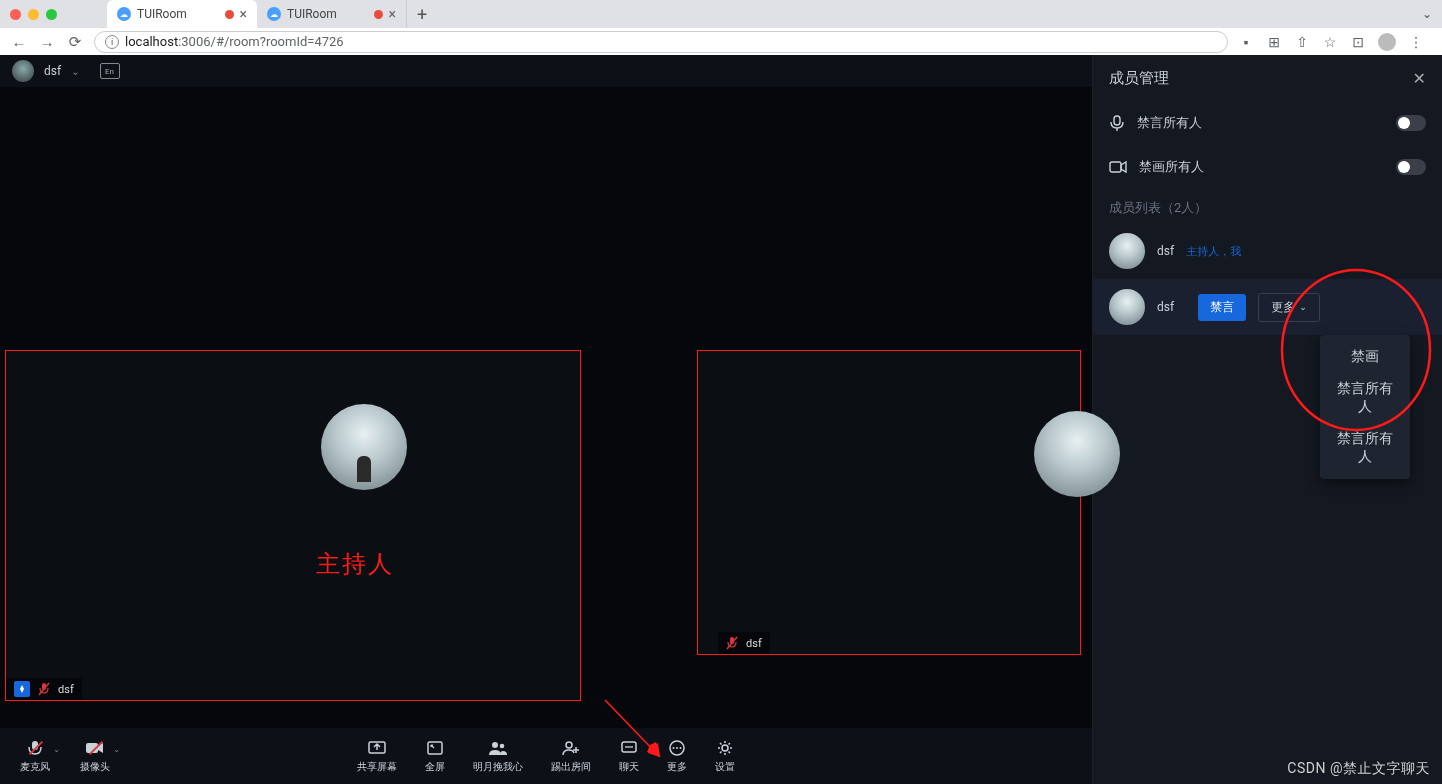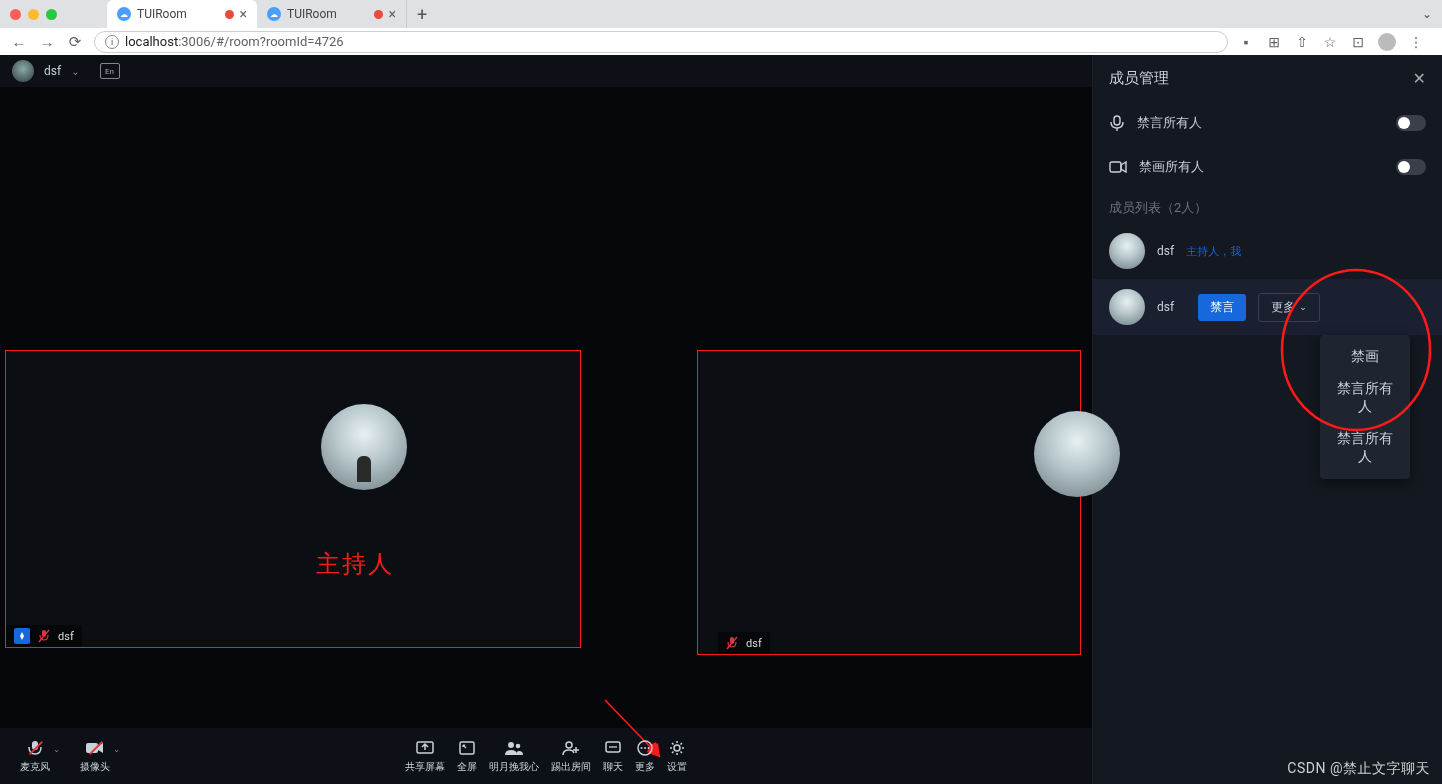--- a/index.html
+++ b/index.html
@@ -43,7 +43,7 @@
   .video-area { flex: 1; position: relative; background: #05070a; }
   
   .tile { position: absolute; border: 1px solid #ff1a1a; background: #0b0f14; }
-  .tile1 { left: 5px; top: 263px; width: 576px; height: 298px; }
+  .tile1 { left: 5px; top: 263px; width: 576px; height: 351px; }
   .tile2 { left: 697px; top: 263px; width: 384px; height: 305px; }
   
   .avatar-big { position:absolute; width:86px; height:86px; border-radius:50%; background: radial-gradient(circle at 50% 35%, #e8f0f2 0%, #b8c8cc 40%, #6a7a7e 100%); overflow:hidden;}

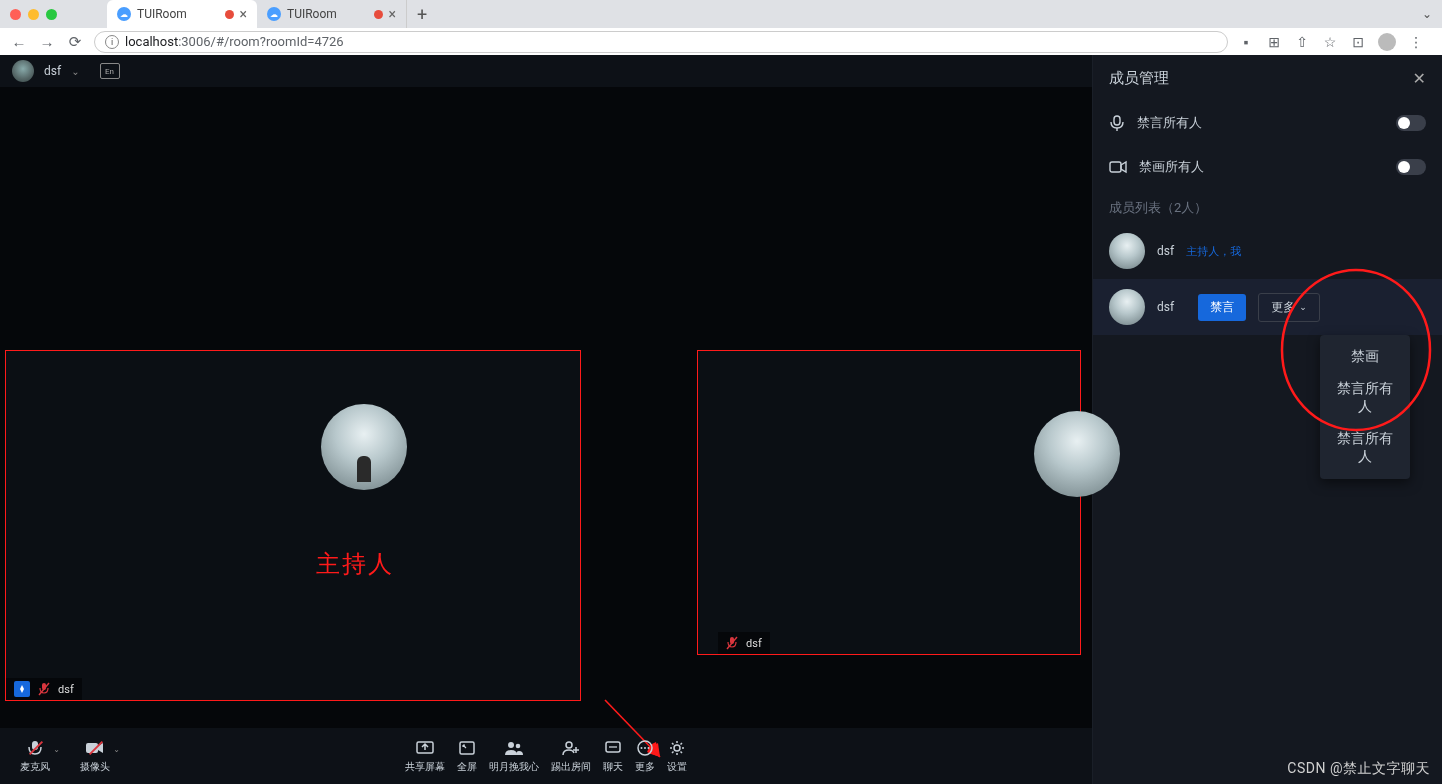--- a/index.html
+++ b/index.html
@@ -70,7 +70,7 @@
   
   .bottom-bar { height: 56px; display:flex; align-items:center; padding: 0 20px; color:#c9d1d9; font-size:10px; background:#0d1117;}
   .bb-left { display:flex; gap:30px;}
-  .bb-center { display:flex; gap:12px; position:absolute; left:50%; transform:translateX(-50%);}
+  .bb-center { display:flex; gap:28px; position:absolute; left:50%; transform:translateX(-50%);}
   .bb-item { display:flex; flex-direction:column; align-items:center; gap:3px; cursor:pointer; position:relative;}
   .bb-icon { width:20px; height:18px; display:flex; align-items:center; justify-content:center; font-size:16px;}
   .bb-item .chev { position:absolute; right:-10px; top:6px; font-size:8px; color:#888;}

